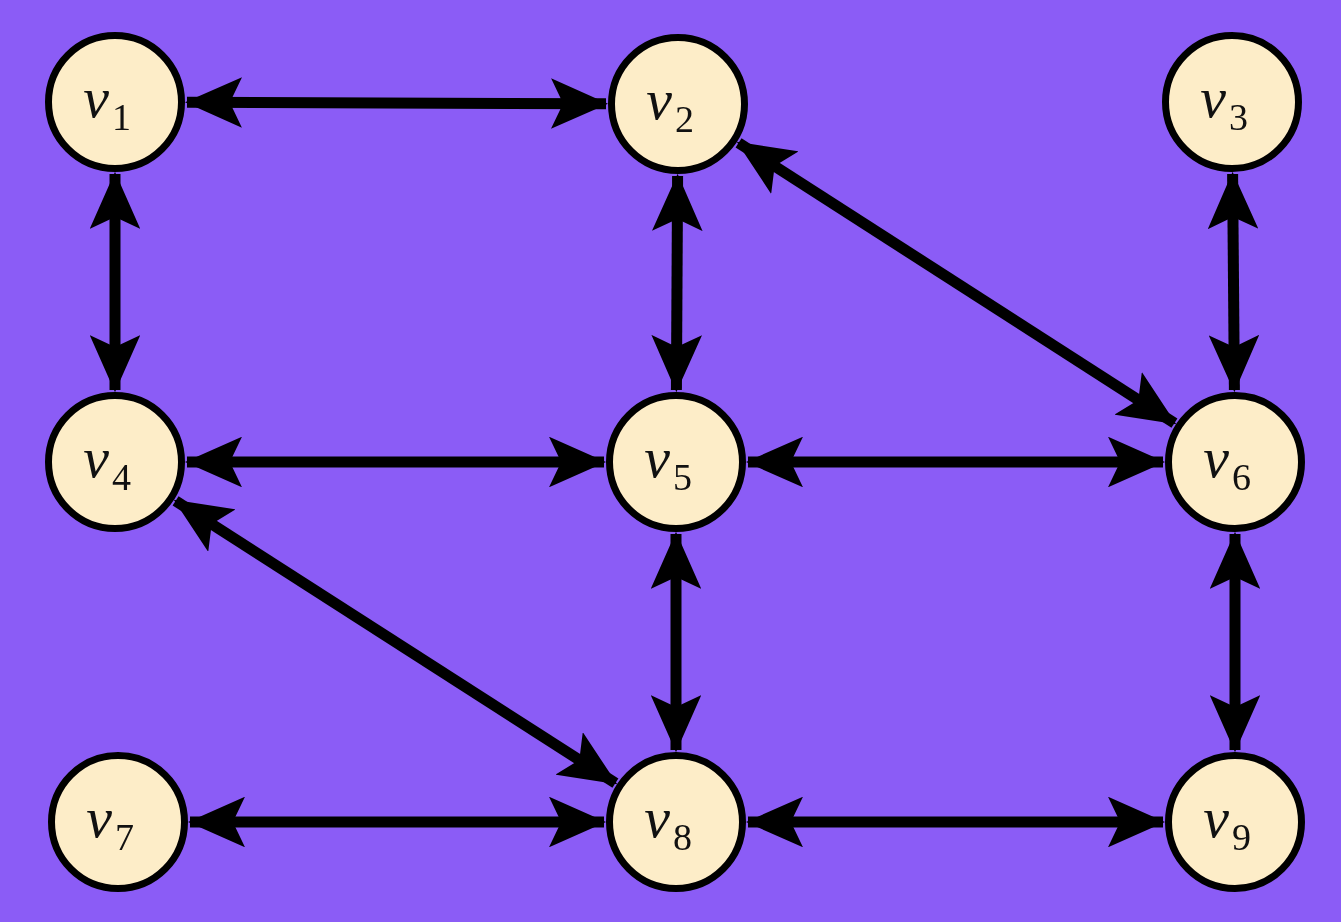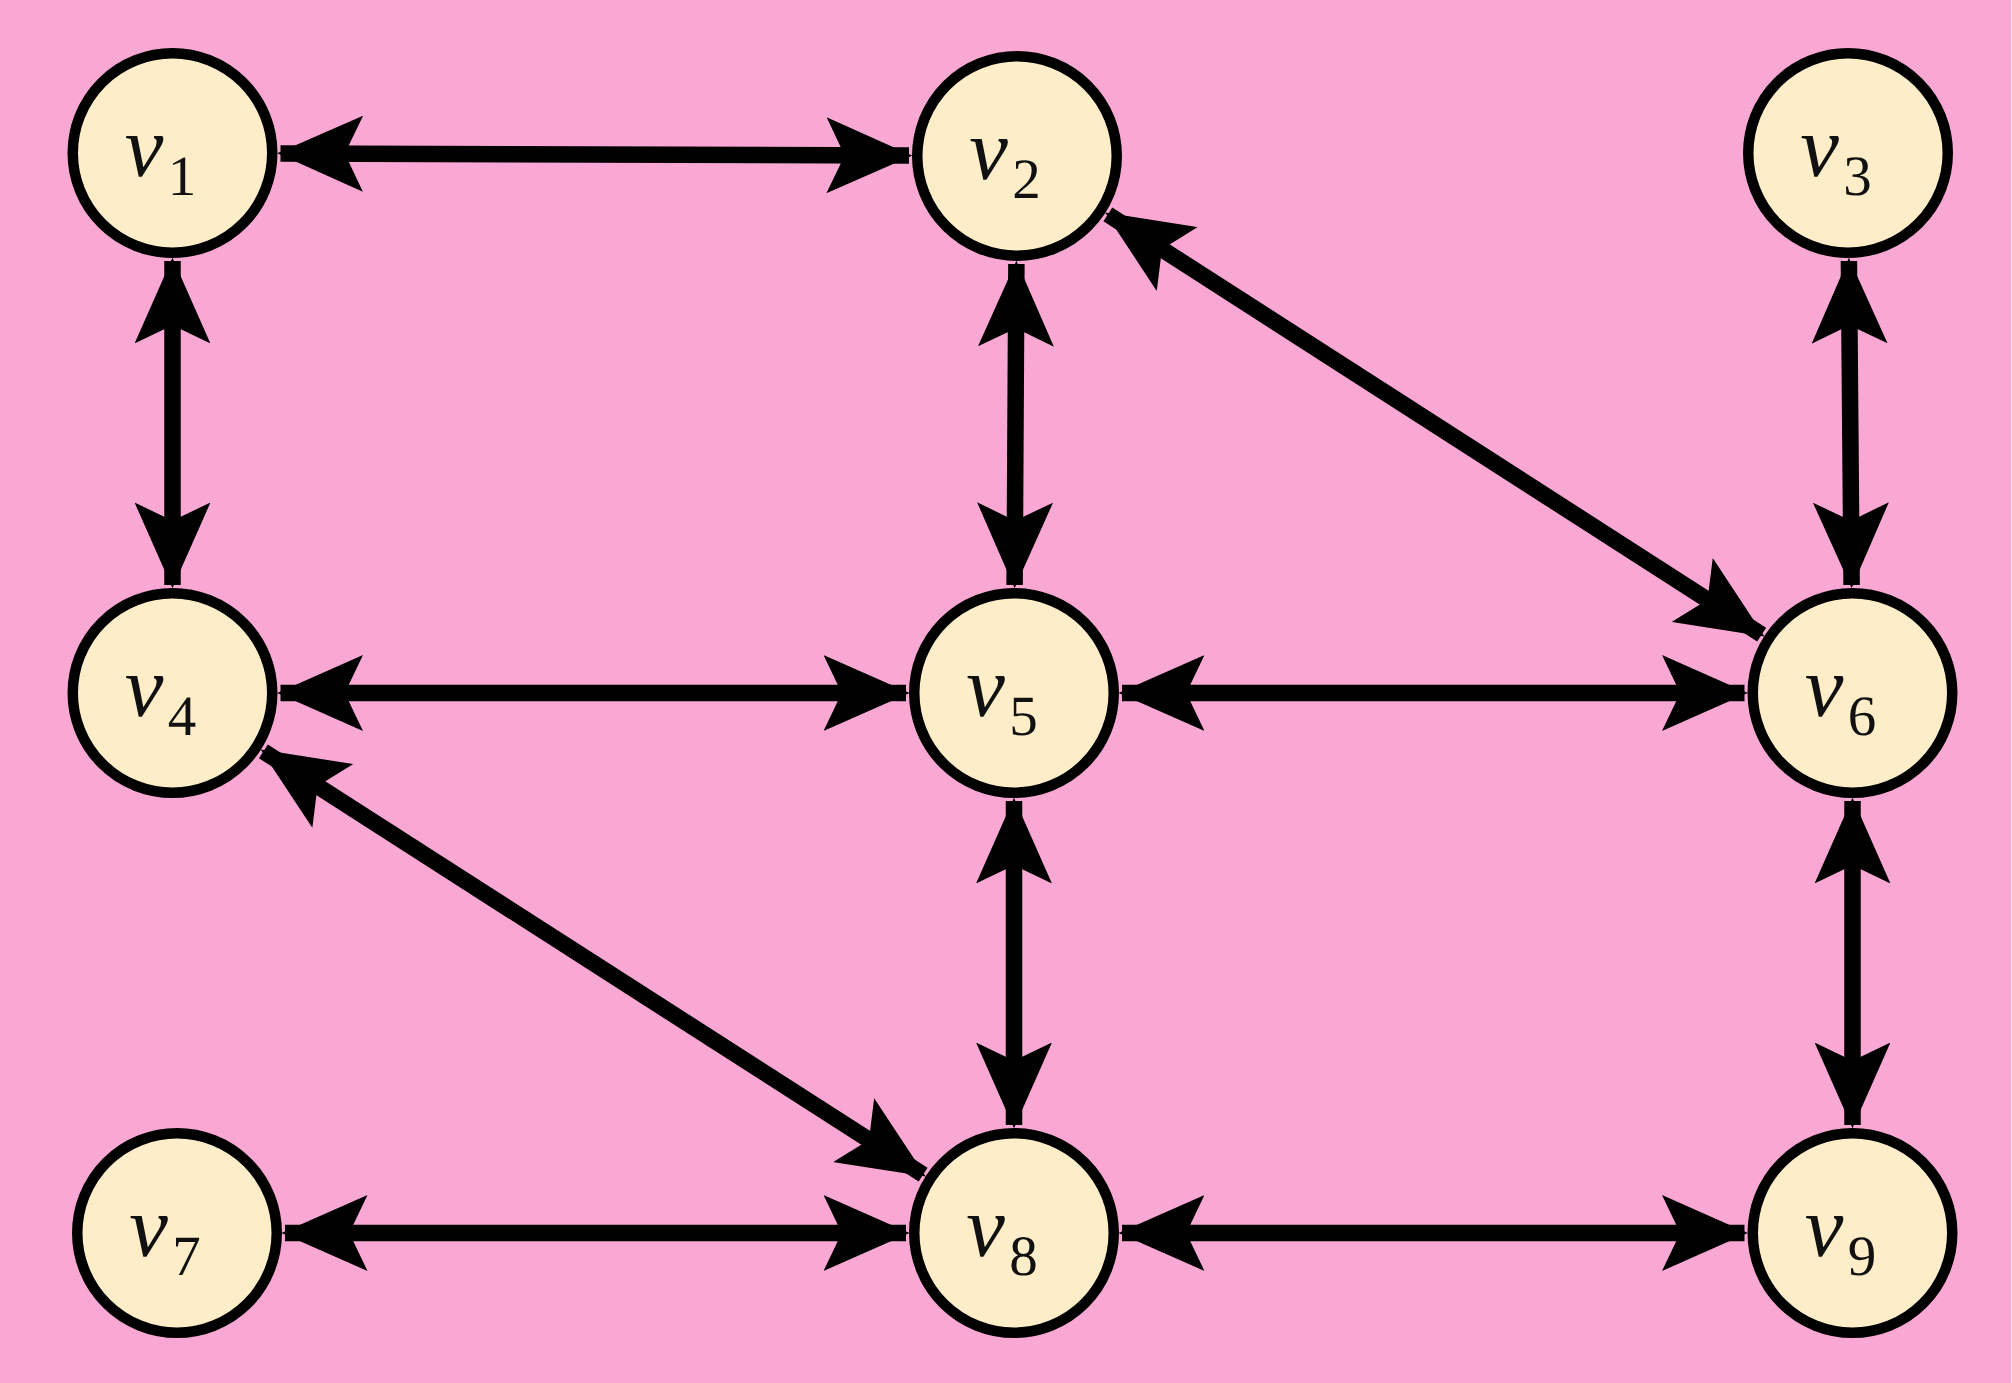--- a/index.html
+++ b/index.html
@@ -15,7 +15,7 @@
     position: relative;
     width: 1341px;
     height: 922px;
-    background: #f9a8d4;
+    background: #8b5cf6;
     overflow: hidden;
   }
   #graph-svg {

